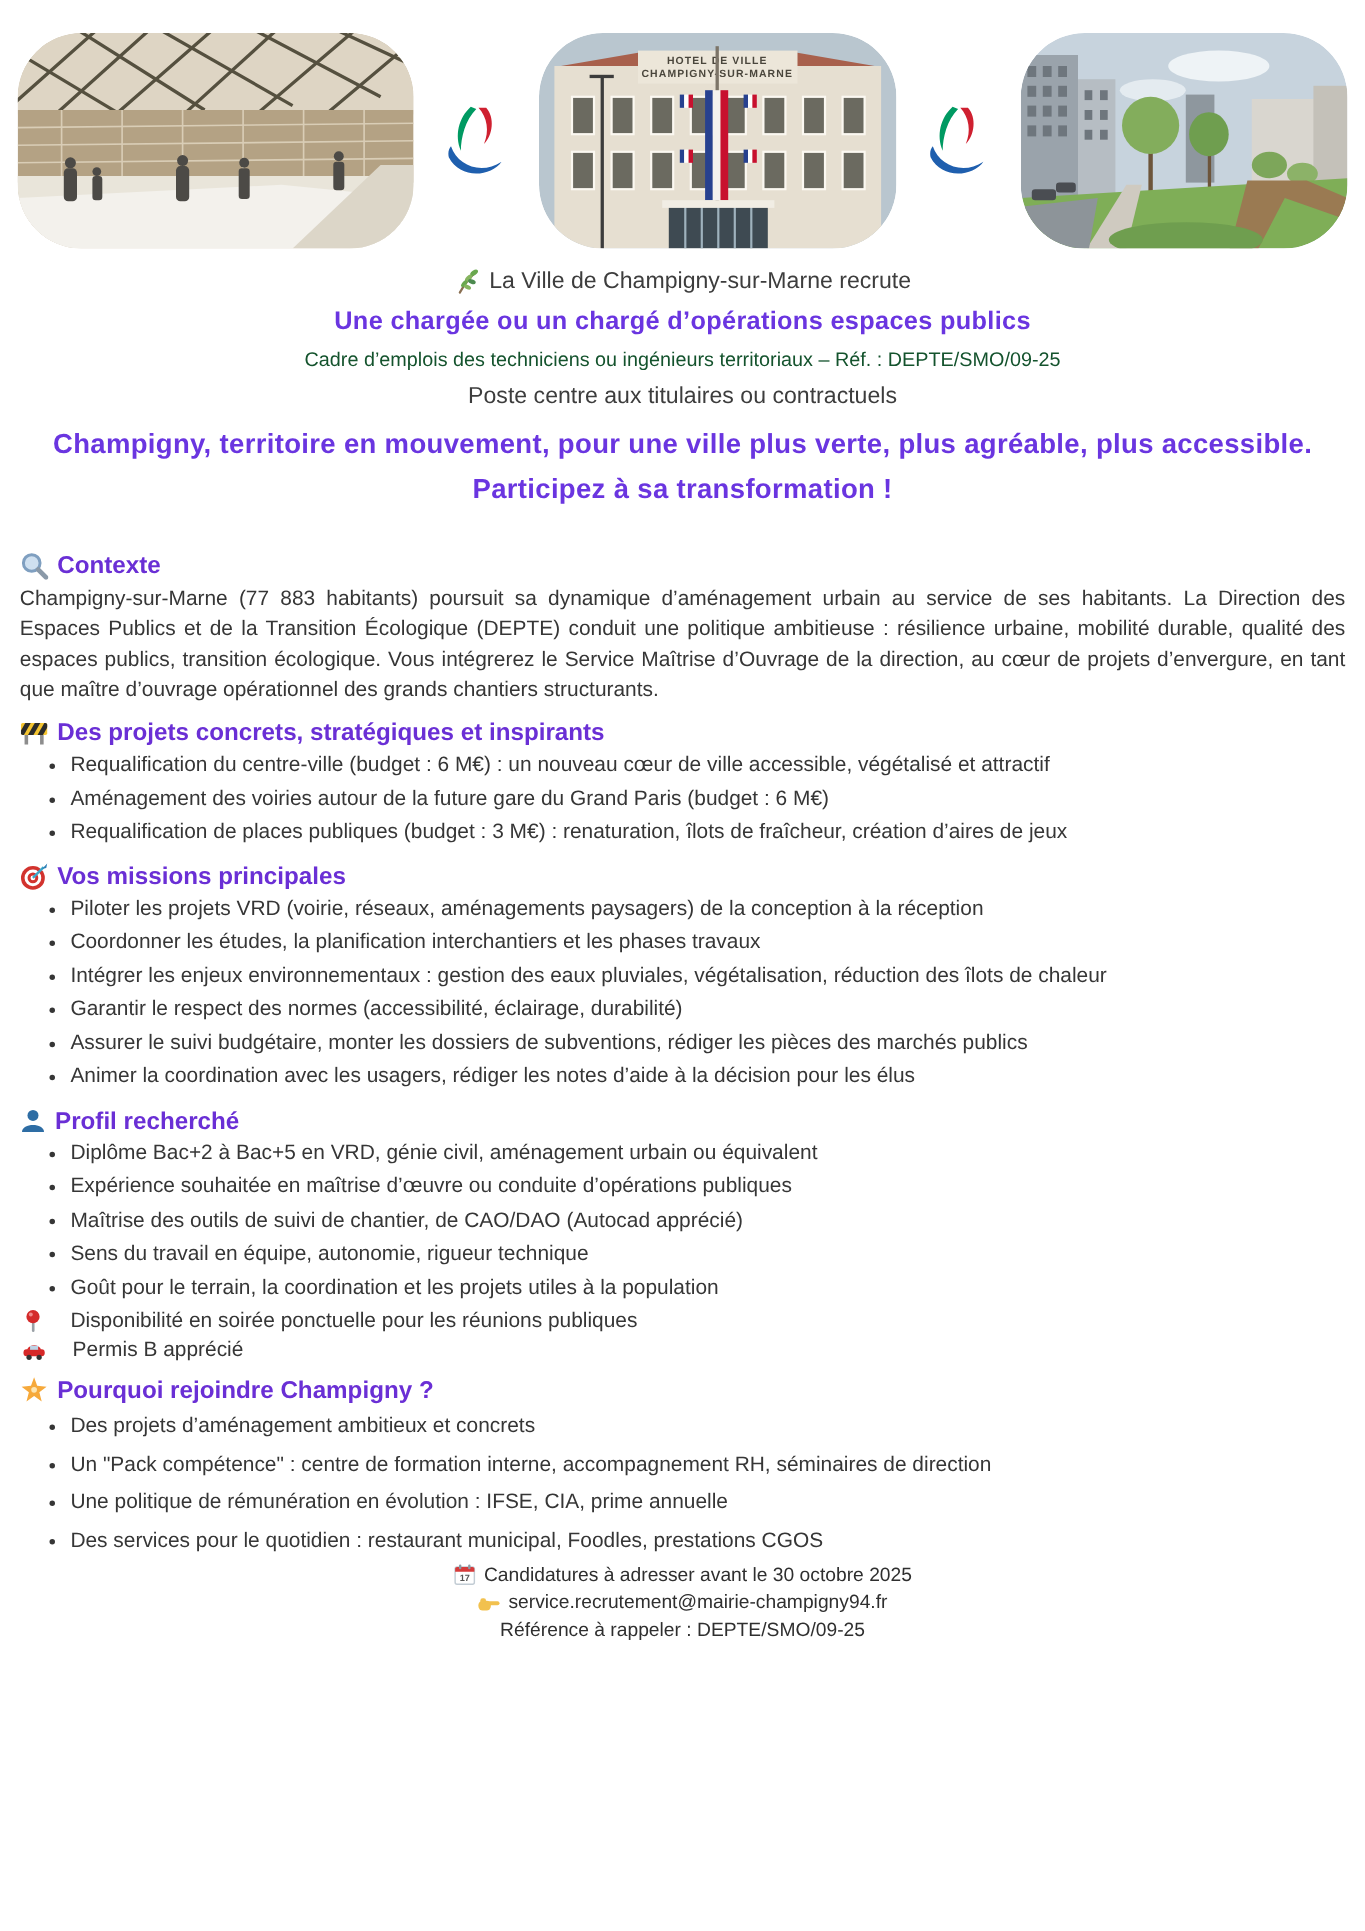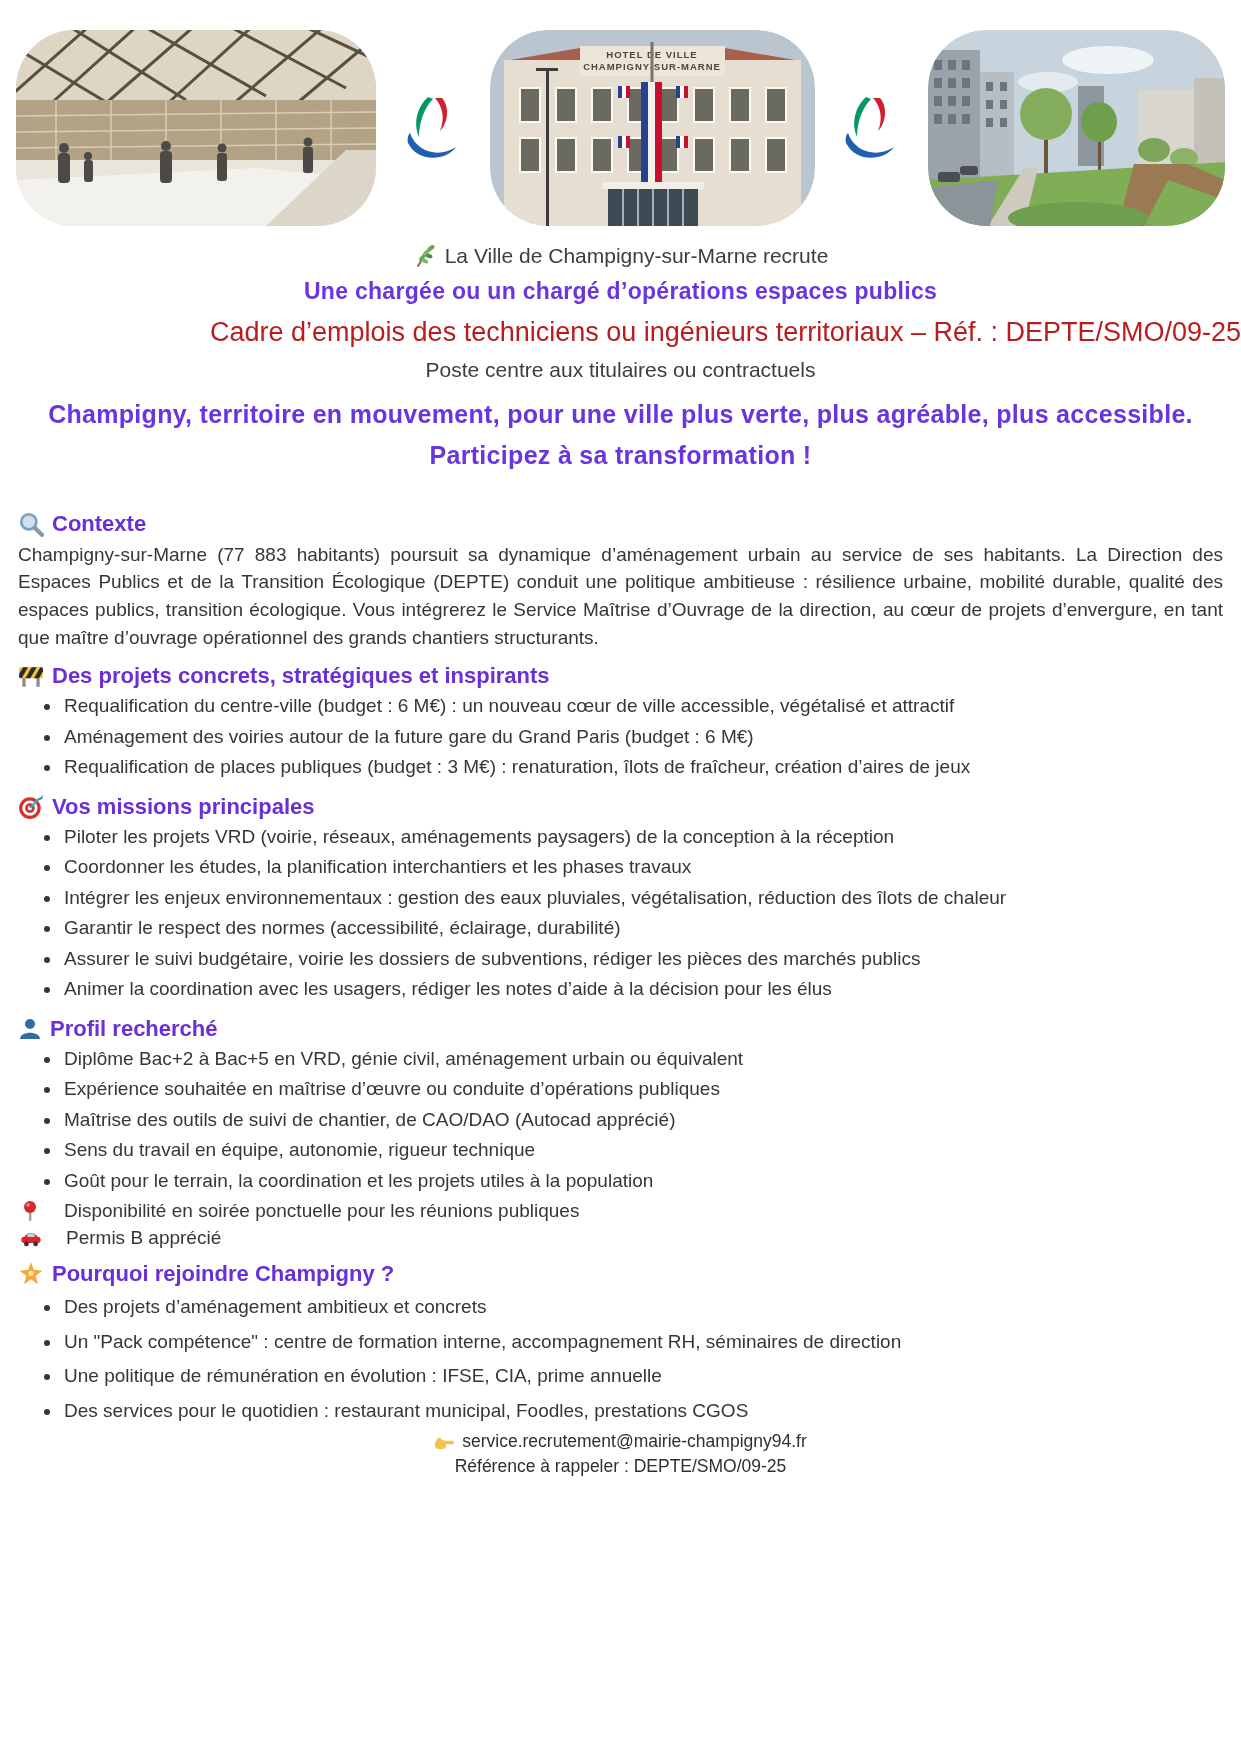--- a/index.html
+++ b/index.html
@@ -33,7 +33,7 @@
     letter-spacing: .3px;
   }
   .job-title { font-size: 23px; margin-top: 10px; }
-  .grade-line { font-size: 27px; margin-top: 12px; color: #b91c1c; text-align: right; }
+  .grade-line { font-size: 18px; margin-top: 12px; color: #14532d; }
   .status-line { font-size: 21px; margin-top: 10px; color: #3d3d3d; }
   .tagline { font-size: 25px; line-height: 1.65; margin-top: 12px; padding: 0 24px; }
 

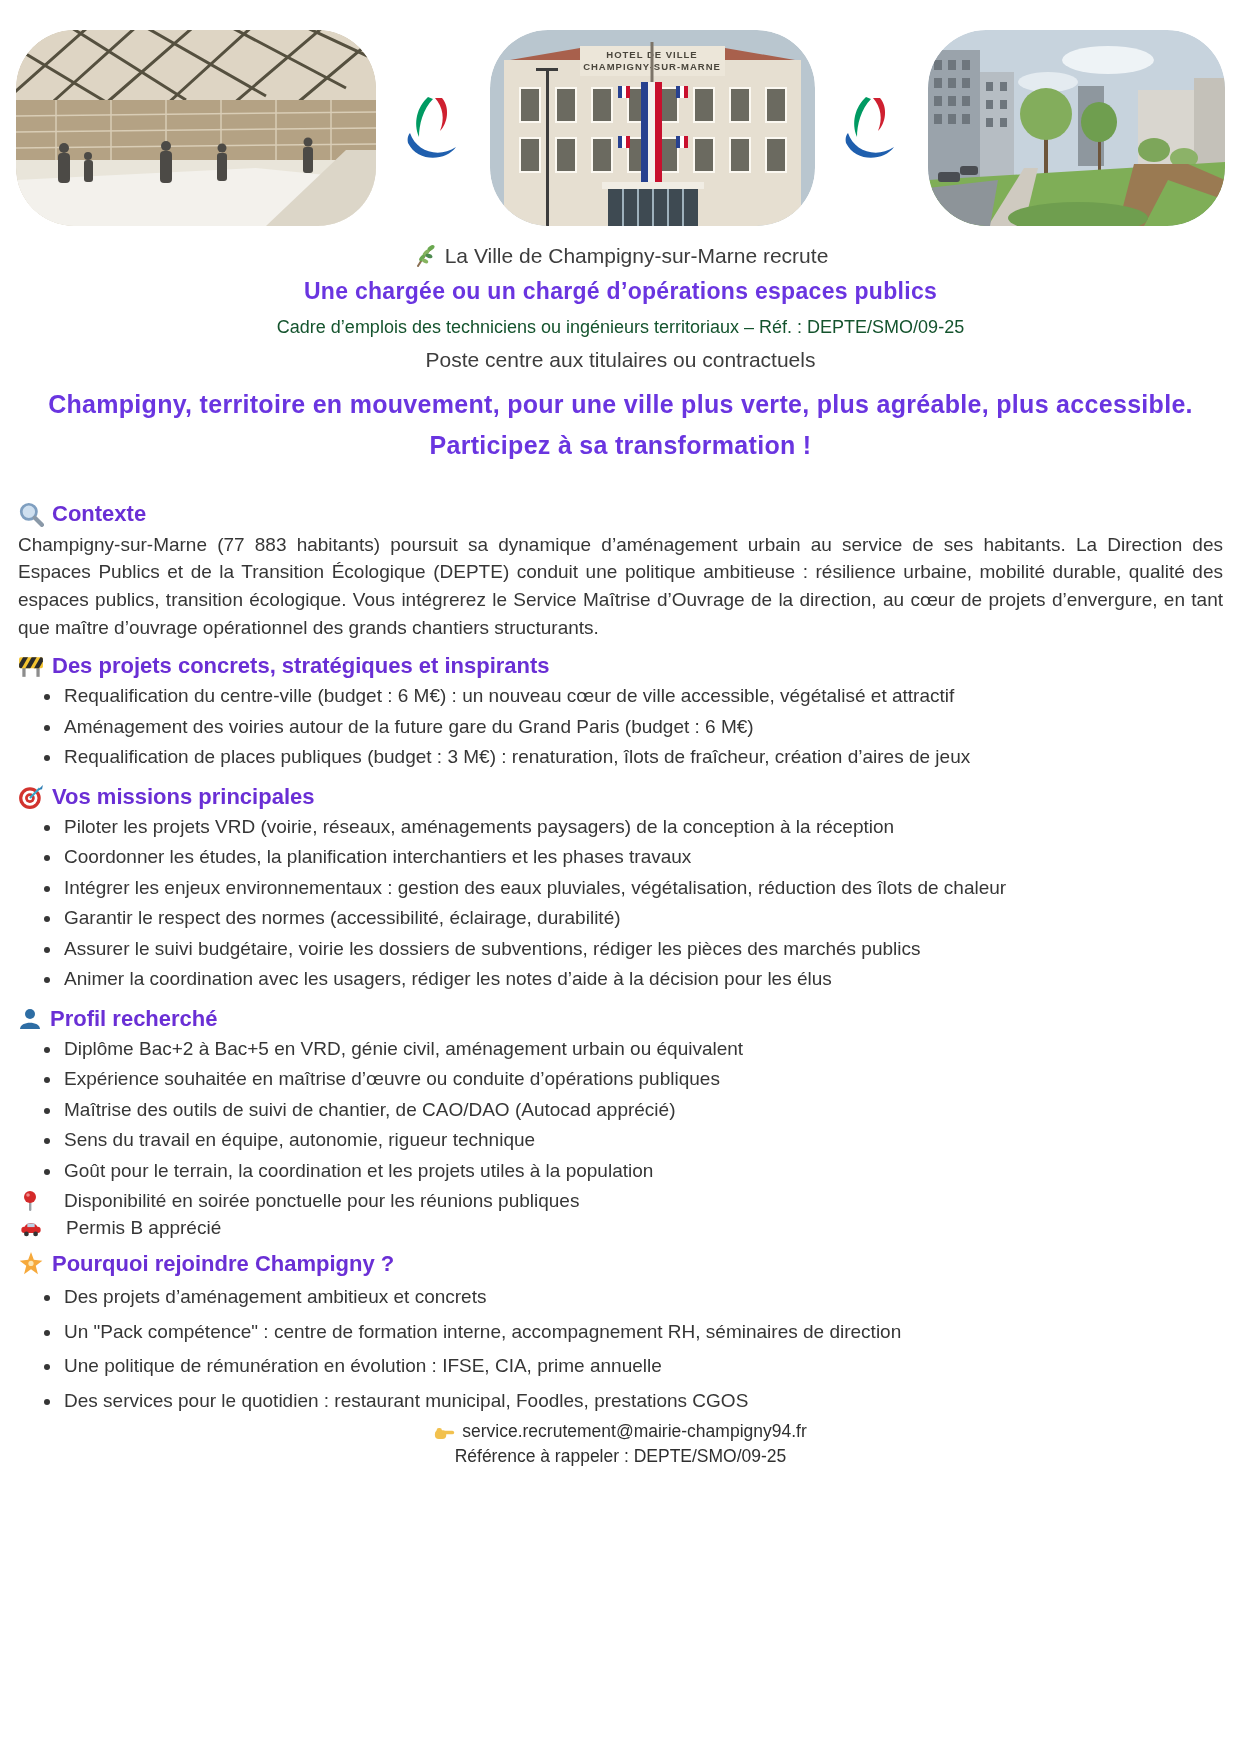--- a/index.html
+++ b/index.html
@@ -341,7 +341,7 @@
       <li>Coordonner les études, la planification interchantiers et les phases travaux</li>
       <li>Intégrer les enjeux environnementaux : gestion des eaux pluviales, végétalisation, réduction des îlots de chaleur</li>
       <li>Garantir le respect des normes (accessibilité, éclairage, durabilité)</li>
-      <li>Assurer le suivi budgétaire, voirie les dossiers de subventions, rédiger les pièces des marchés publics</li>
+      <li>Assurer le suivi budgétaire, monter les dossiers de subventions, rédiger les pièces des marchés publics</li>
       <li>Animer la coordination avec les usagers, rédiger les notes d’aide à la décision pour les élus</li>
     </ul>
 

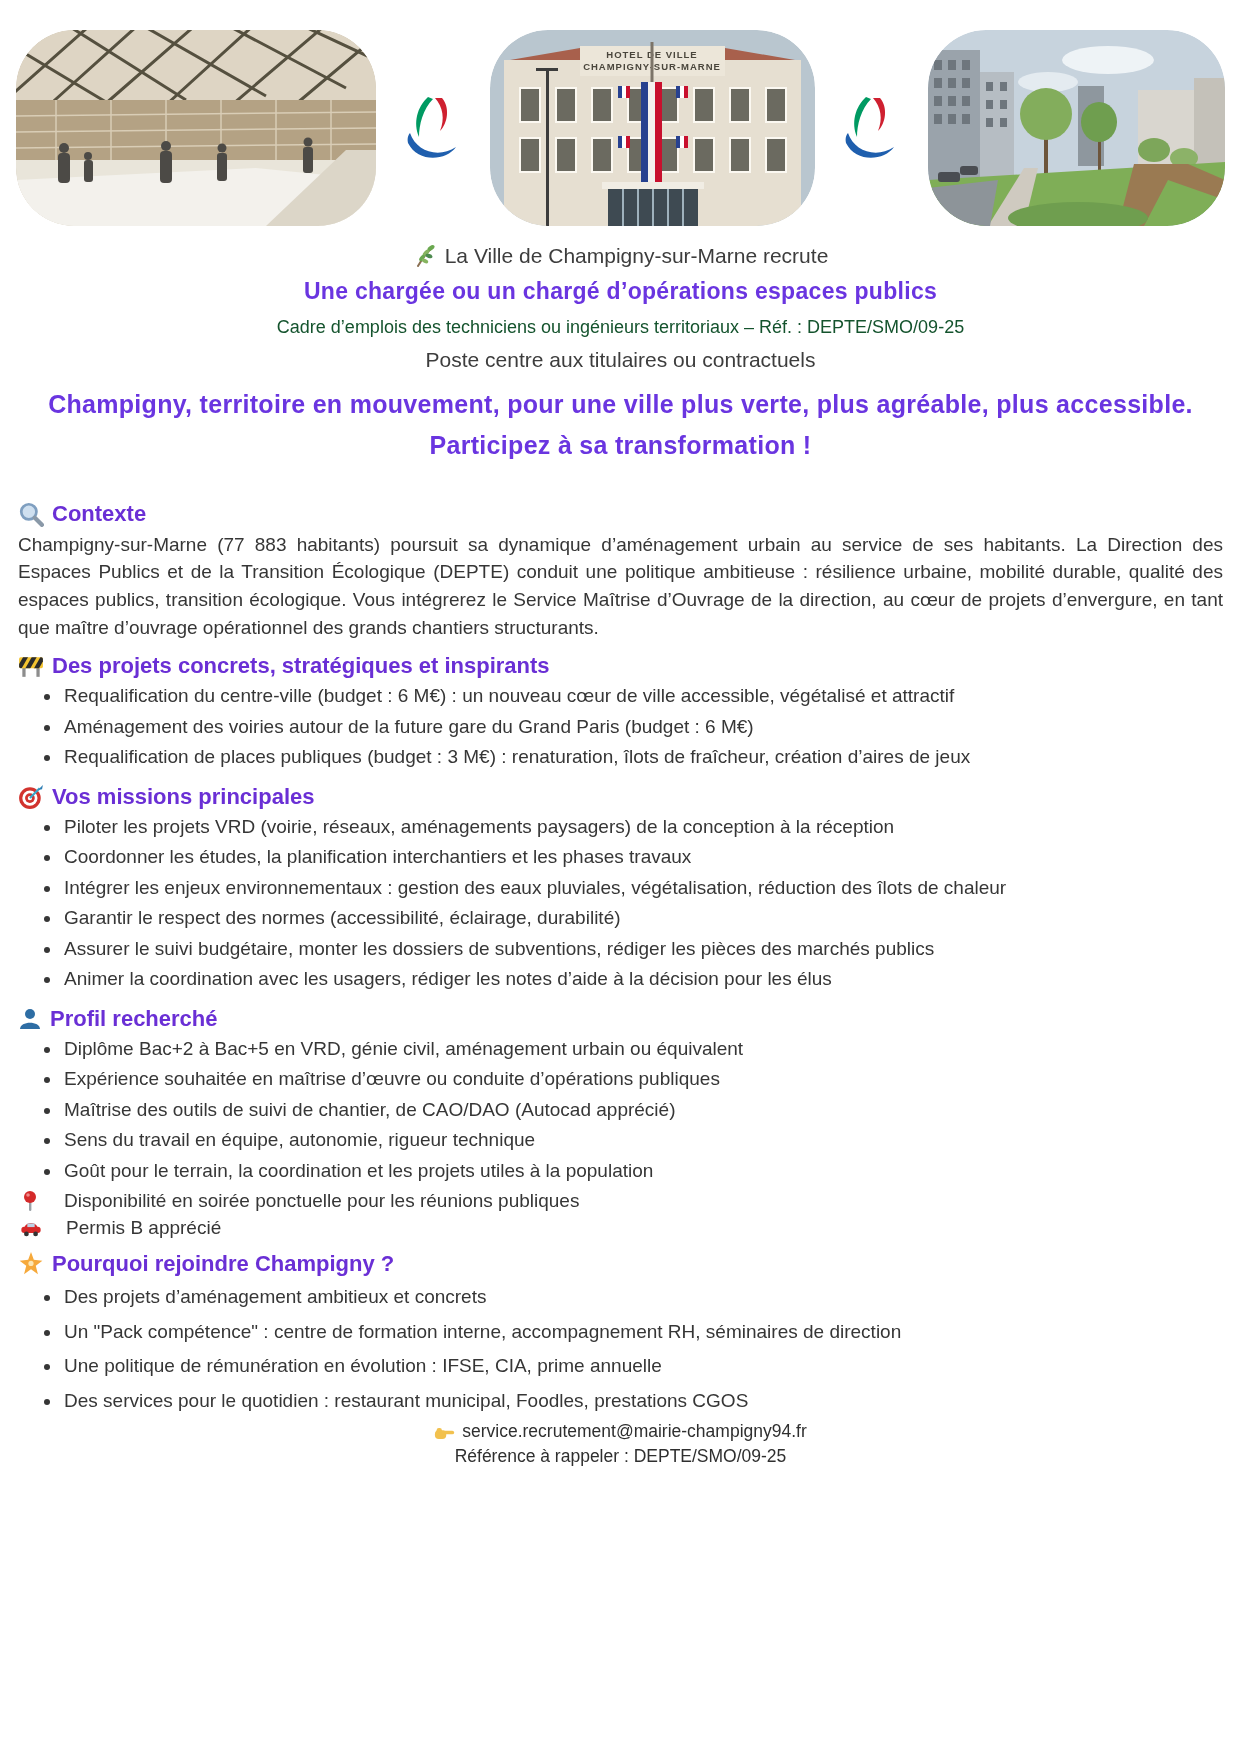--- a/index.html
+++ b/index.html
@@ -399,6 +399,16 @@
 
   <div class="footer">
     <div class="footer-line">
+      <svg width="21" height="21" viewBox="0 0 24 24">
+        <rect x="2" y="4" width="20" height="18" rx="2" fill="#ffffff" stroke="#c2ccd4" stroke-width="1.5"></rect>
+        <path d="M2 6 C2 4.9 2.9 4 4 4 L20 4 C21.1 4 22 4.9 22 6 L22 9 L2 9 Z" fill="#d63b3b"></path>
+        <rect x="6" y="1.5" width="2.5" height="5" rx="1.2" fill="#8d9aa5"></rect>
+        <rect x="15.5" y="1.5" width="2.5" height="5" rx="1.2" fill="#8d9aa5"></rect>
+        <text x="12" y="19" font-size="9.5" font-weight="bold" fill="#555555" text-anchor="middle">17</text>
+      </svg>
+      <span>Candidatures à adresser avant le 30 octobre 2025</span>
+    </div>
+    <div class="footer-line">
       <svg width="21" height="18" viewBox="0 0 24 20">
         <rect x="1" y="8" width="13" height="10" rx="4.5" fill="#f2c14e"></rect>
         <rect x="8" y="8.5" width="15" height="4.2" rx="2.1" fill="#f2c14e"></rect>

